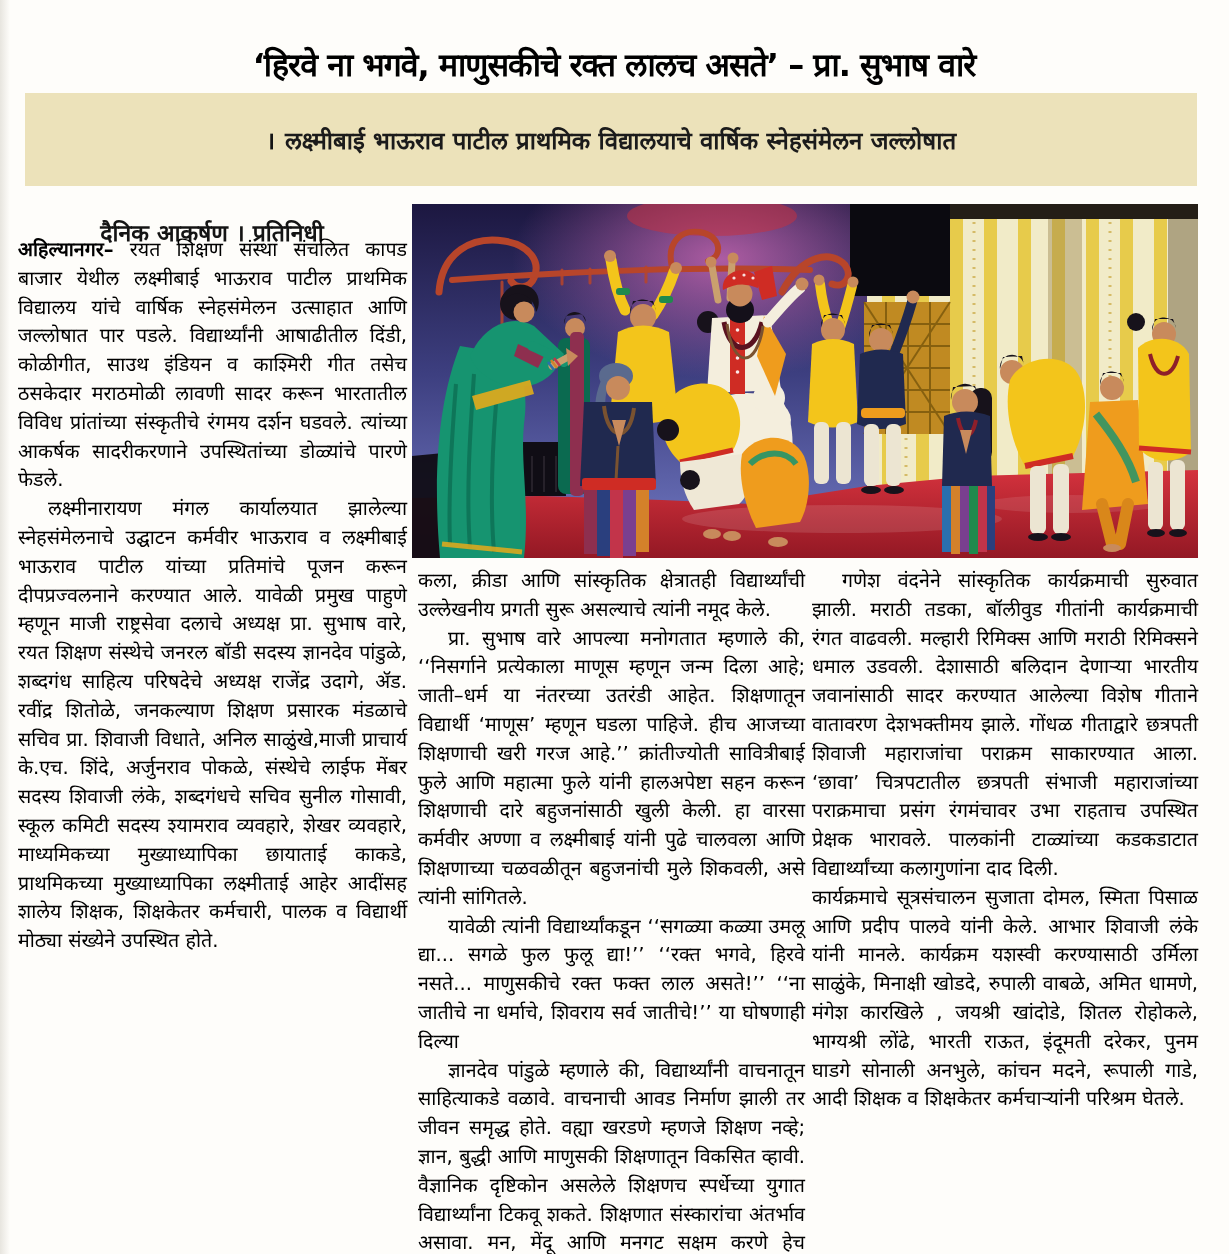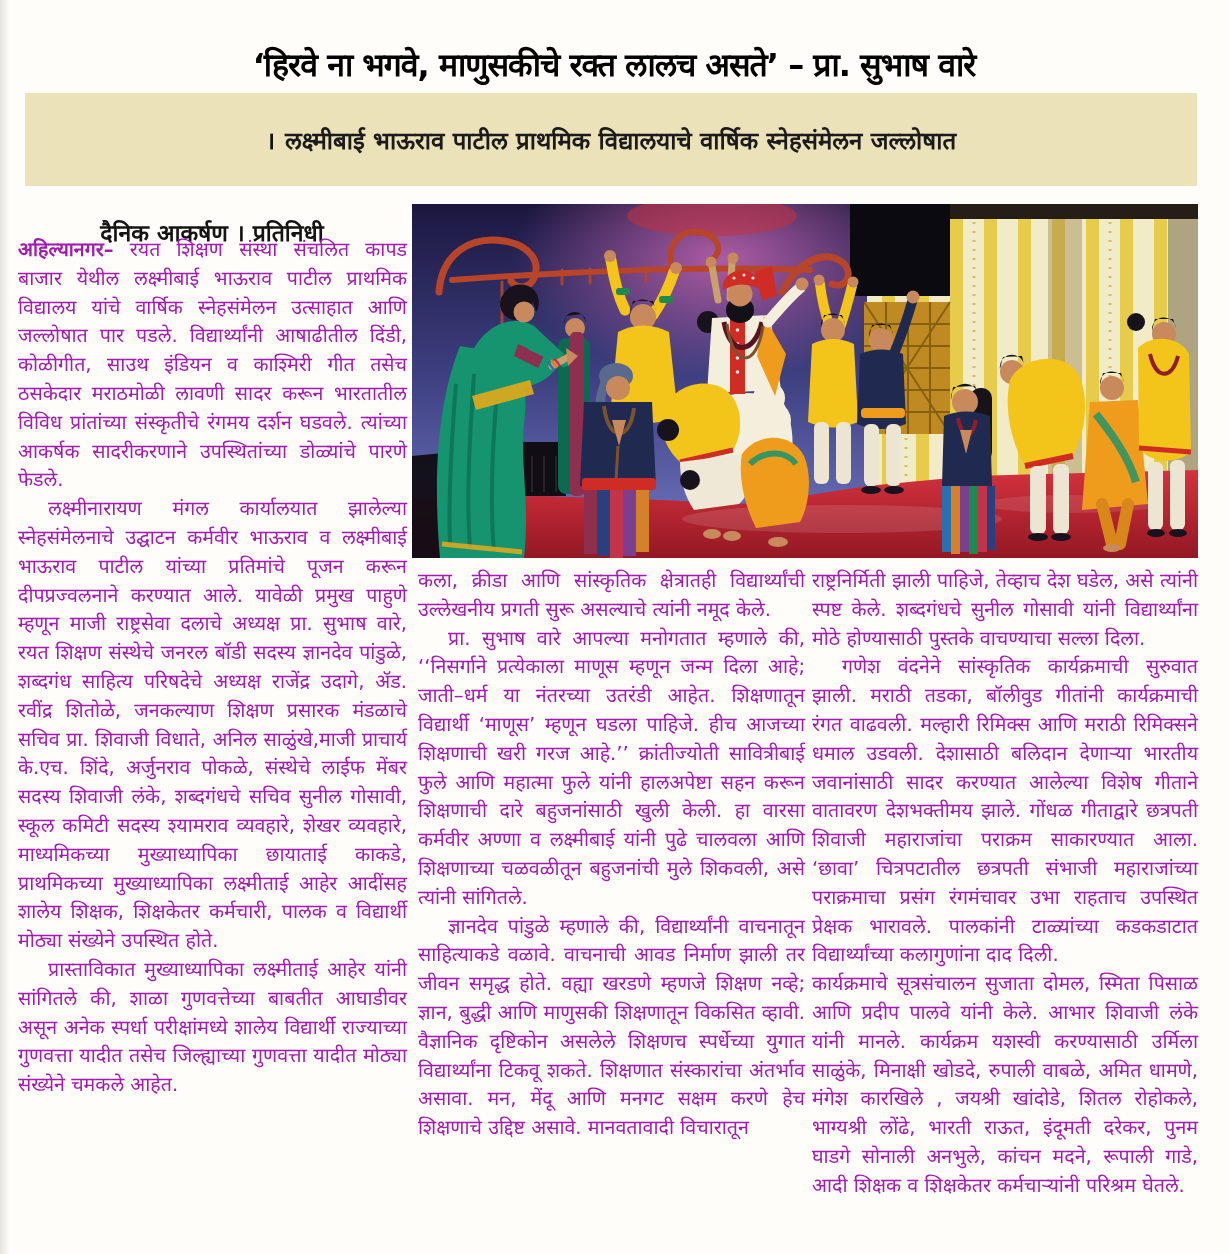--- a/index.html
+++ b/index.html
@@ -35,7 +35,7 @@
   .photo-frame svg{display:block;width:786px;height:354px;}
   .col{
     position:absolute;font-size:19.6px;line-height:28.8px;text-align:justify;
-    color:#a21caf;
+    color:#000000;
   }
   .col p{margin:0;text-indent:30px;}
   .col p.noindent{text-indent:0;}

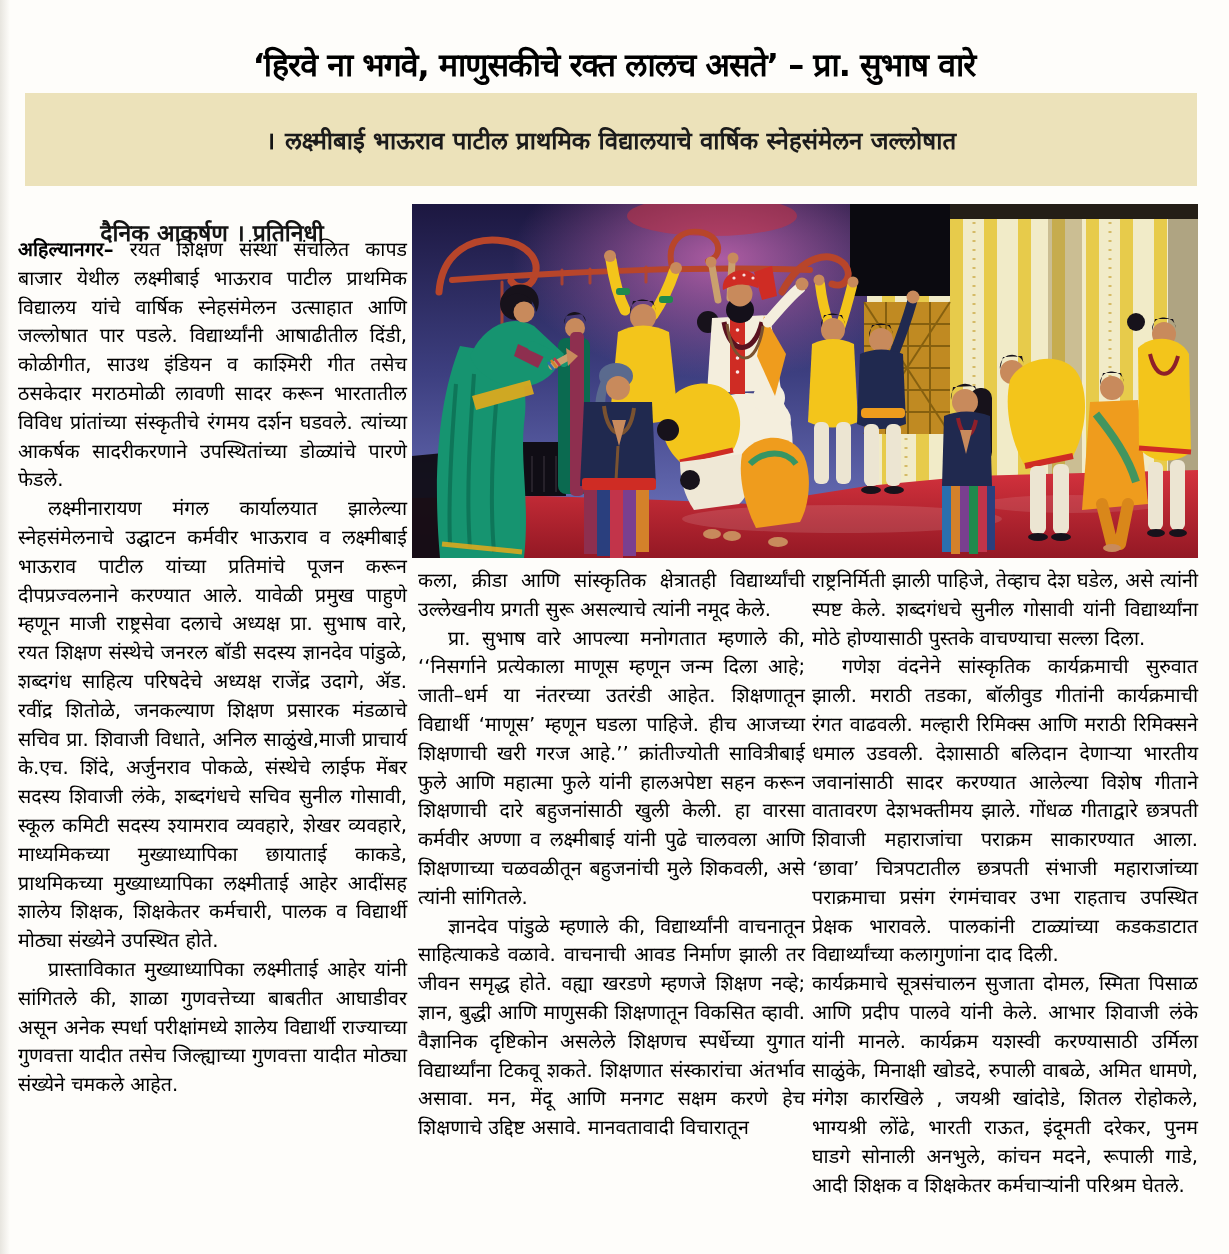--- a/index.html
+++ b/index.html
@@ -350,7 +350,6 @@
 </div>
 
 <div class="col col3">
-  <p class="noindent">राष्ट्रनिर्मिती झाली पाहिजे, तेव्हाच देश घडेल, असे त्यांनी स्पष्ट केले. शब्दगंधचे सुनील गोसावी यांनी विद्यार्थ्यांना मोठे होण्यासाठी पुस्तके वाचण्याचा सल्ला दिला.</p>
   <p>गणेश वंदनेने सांस्कृतिक कार्यक्रमाची सुरुवात झाली. मराठी तडका, बॉलीवुड गीतांनी कार्यक्रमाची रंगत वाढवली. मल्हारी रिमिक्स आणि मराठी रिमिक्सने धमाल उडवली. देशासाठी बलिदान देणाऱ्या भारतीय जवानांसाठी सादर करण्यात आलेल्या विशेष गीताने वातावरण देशभक्तीमय झाले. गोंधळ गीताद्वारे छत्रपती शिवाजी महाराजांचा पराक्रम साकारण्यात आला. ‘छावा’ चित्रपटातील छत्रपती संभाजी महाराजांच्या पराक्रमाचा प्रसंग रंगमंचावर उभा राहताच उपस्थित प्रेक्षक भारावले. पालकांनी टाळ्यांच्या कडकडाटात विद्यार्थ्यांच्या कलागुणांना दाद दिली.</p>
   <p class="noindent">कार्यक्रमाचे सूत्रसंचालन सुजाता दोमल, स्मिता पिसाळ आणि प्रदीप पालवे यांनी केले. आभार शिवाजी लंके यांनी मानले. कार्यक्रम यशस्वी करण्यासाठी उर्मिला साळुंके, मिनाक्षी खोडदे, रुपाली वाबळे, अमित धामणे, मंगेश कारखिले , जयश्री खांदोडे, शितल रोहोकले, भाग्यश्री लोंढे, भारती राऊत, इंदूमती दरेकर, पुनम घाडगे सोनाली अनभुले, कांचन मदने, रूपाली गाडे, आदी शिक्षक व शिक्षकेतर कर्मचाऱ्यांनी परिश्रम घेतले.</p>
 </div>

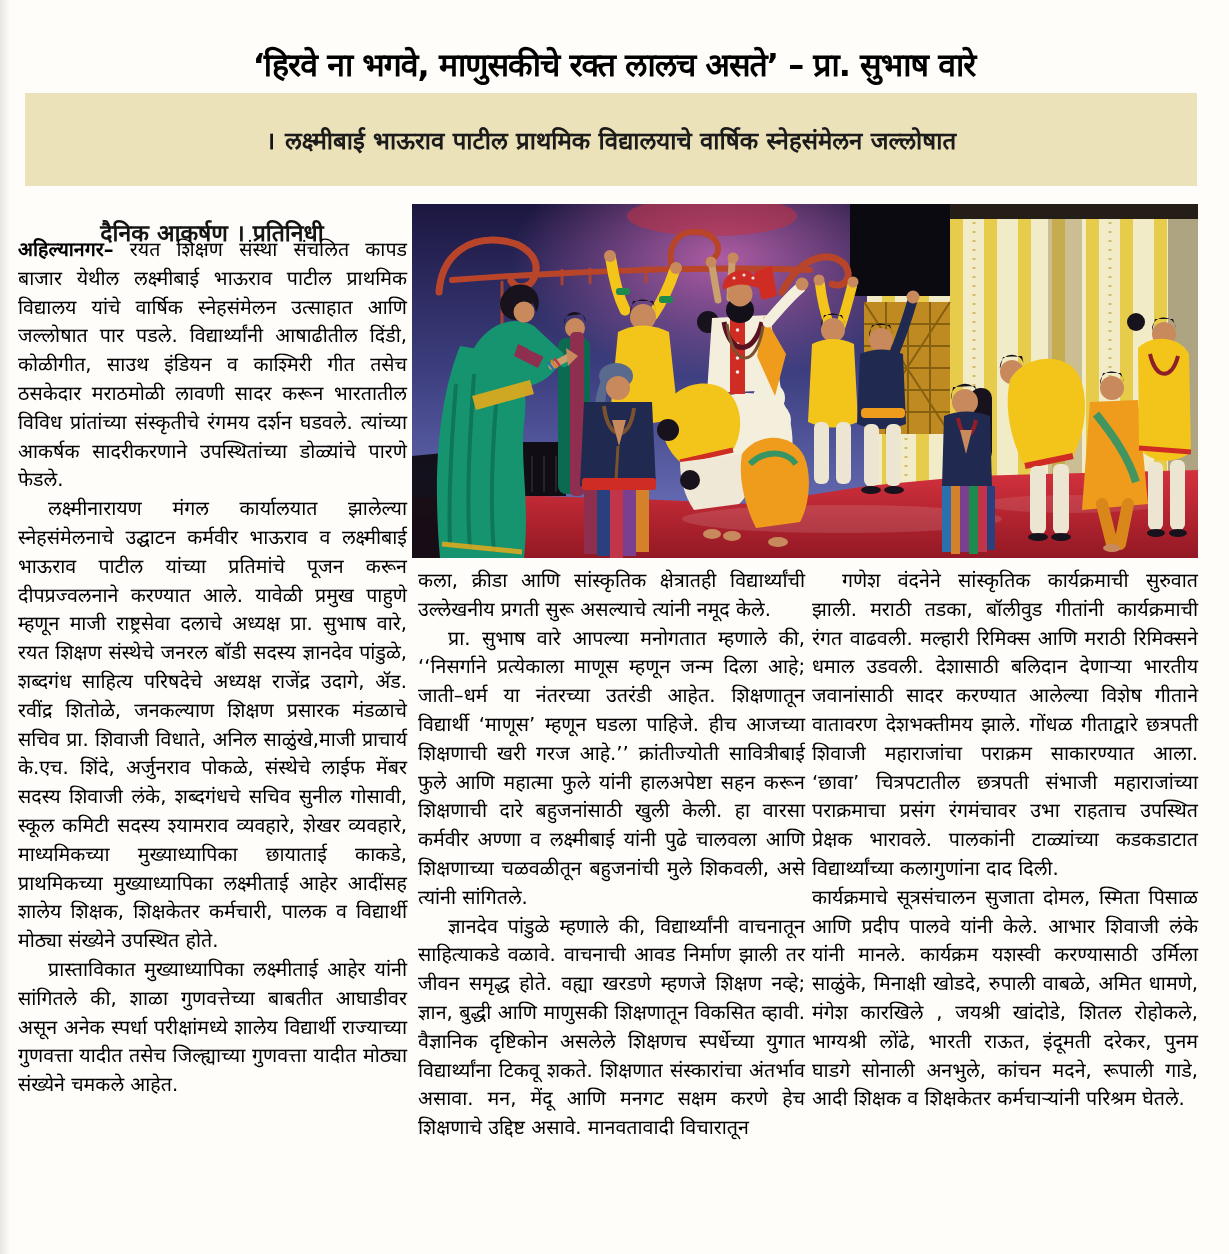--- a/index.html
+++ b/index.html
@@ -346,6 +346,7 @@
 <div class="col col2">
   <p class="noindent">कला, क्रीडा आणि सांस्कृतिक क्षेत्रातही विद्यार्थ्यांची उल्लेखनीय प्रगती सुरू असल्याचे त्यांनी नमूद केले.</p>
   <p>प्रा. सुभाष वारे आपल्या मनोगतात म्हणाले की, ‘‘निसर्गाने प्रत्येकाला माणूस म्हणून जन्म दिला आहे; जाती–धर्म या नंतरच्या उतरंडी आहेत. शिक्षणातून विद्यार्थी ‘माणूस’ म्हणून घडला पाहिजे. हीच आजच्या शिक्षणाची खरी गरज आहे.’’ क्रांतीज्योती सावित्रीबाई फुले आणि महात्मा फुले यांनी हालअपेष्टा सहन करून शिक्षणाची दारे बहुजनांसाठी खुली केली. हा वारसा कर्मवीर अण्णा व लक्ष्मीबाई यांनी पुढे चालवला आणि शिक्षणाच्या चळवळीतून बहुजनांची मुले शिकवली, असे त्यांनी सांगितले.</p>
+  <p>यावेळी त्यांनी विद्यार्थ्यांकडून ‘‘सगळ्या कळ्या उमलू द्या... सगळे फुल फुलू द्या!’’ ‘‘रक्त भगवे, हिरवे नसते... माणुसकीचे रक्त फक्त लाल असते!’’ ‘‘ना जातीचे ना धर्माचे, शिवराय सर्व जातीचे!’’ या घोषणाही दिल्या</p>
   <p>ज्ञानदेव पांडुळे म्हणाले की, विद्यार्थ्यांनी वाचनातून साहित्याकडे वळावे. वाचनाची आवड निर्माण झाली तर जीवन समृद्ध होते. वह्या खरडणे म्हणजे शिक्षण नव्हे; ज्ञान, बुद्धी आणि माणुसकी शिक्षणातून विकसित व्हावी. वैज्ञानिक दृष्टिकोन असलेले शिक्षणच स्पर्धेच्या युगात विद्यार्थ्यांना टिकवू शकते. शिक्षणात संस्कारांचा अंतर्भाव असावा. मन, मेंदू आणि मनगट सक्षम करणे हेच शिक्षणाचे उद्दिष्ट असावे. मानवतावादी विचारातून</p>
 </div>
 

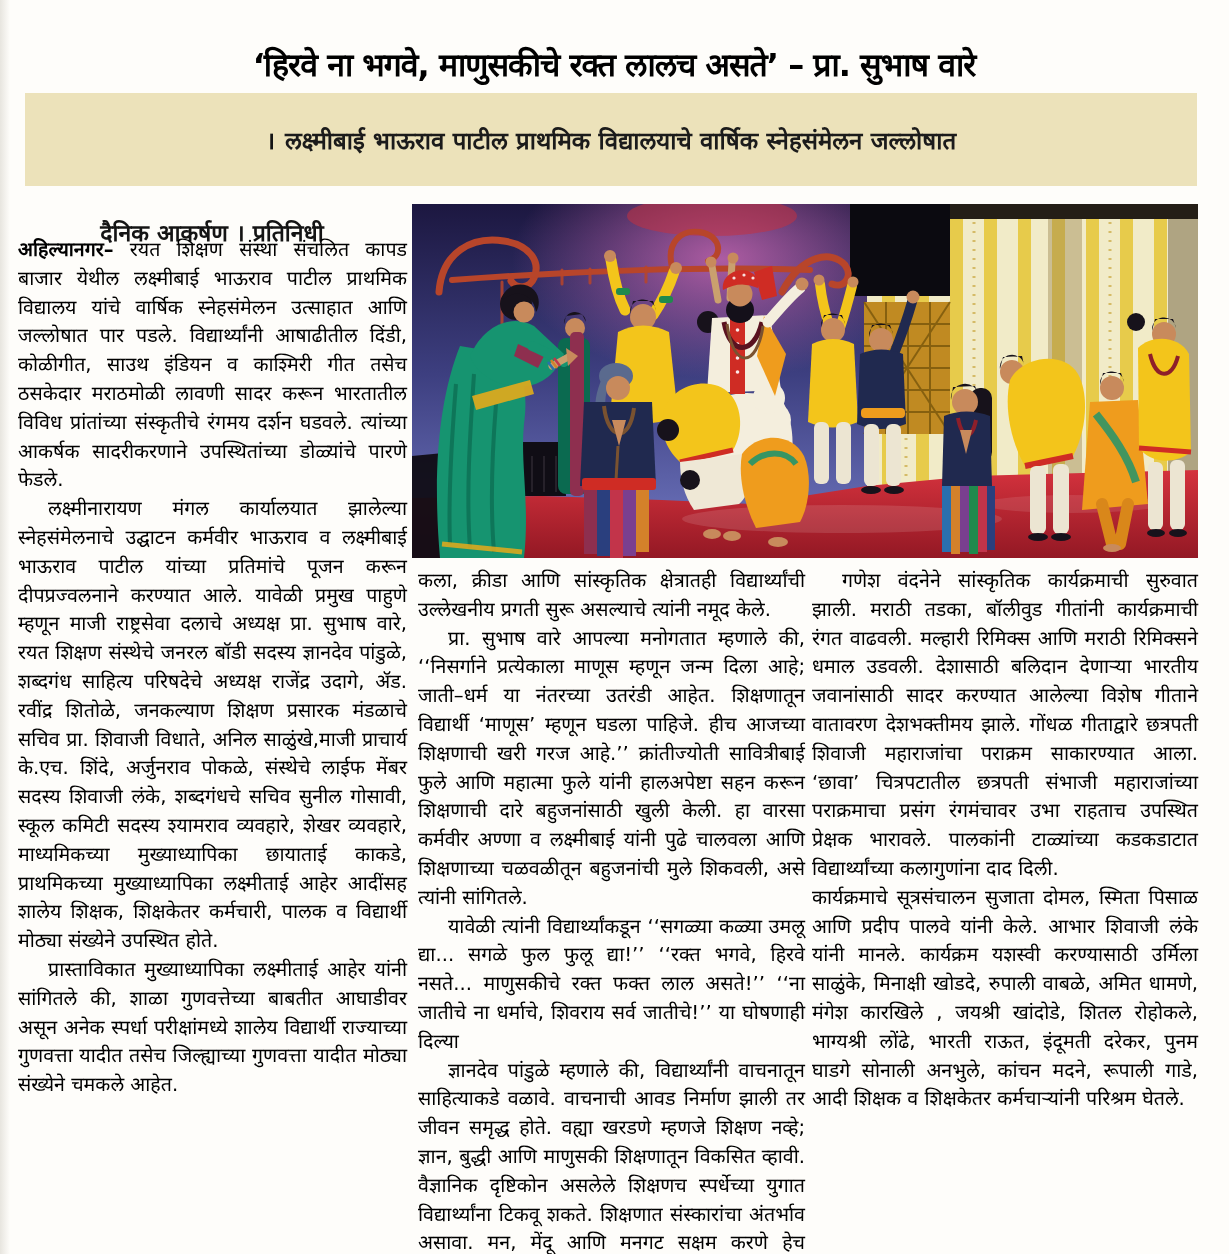--- a/index.html
+++ b/index.html
@@ -340,7 +340,6 @@
 <div class="col col1">
   <p class="noindent"><span class="lead">अहिल्यानगर–</span><span> रयत शिक्षण संस्था संचलित कापड बाजार येथील लक्ष्मीबाई भाऊराव पाटील प्राथमिक विद्यालय यांचे वार्षिक स्नेहसंमेलन उत्साहात आणि जल्लोषात पार पडले. विद्यार्थ्यांनी आषाढीतील दिंडी, कोळीगीत, साउथ इंडियन व काश्मिरी गीत तसेच ठसकेदार मराठमोळी लावणी सादर करून भारतातील विविध प्रांतांच्या संस्कृतीचे रंगमय दर्शन घडवले. त्यांच्या आकर्षक सादरीकरणाने उपस्थितांच्या डोळ्यांचे पारणे फेडले.</span></p>
   <p>लक्ष्मीनारायण मंगल कार्यालयात झालेल्या स्नेहसंमेलनाचे उद्घाटन कर्मवीर भाऊराव व लक्ष्मीबाई भाऊराव पाटील यांच्या प्रतिमांचे पूजन करून दीपप्रज्वलनाने करण्यात आले. यावेळी प्रमुख पाहुणे म्हणून माजी राष्ट्रसेवा दलाचे अध्यक्ष प्रा. सुभाष वारे, रयत शिक्षण संस्थेचे जनरल बॉडी सदस्य ज्ञानदेव पांडुळे, शब्दगंध साहित्य परिषदेचे अध्यक्ष राजेंद्र उदागे, ॲड. रवींद्र शितोळे, जनकल्याण शिक्षण प्रसारक मंडळाचे सचिव प्रा. शिवाजी विधाते, अनिल साळुंखे,माजी प्राचार्य के.एच. शिंदे, अर्जुनराव पोकळे, संस्थेचे लाईफ मेंबर सदस्य शिवाजी लंके, शब्दगंधचे सचिव सुनील गोसावी, स्कूल कमिटी सदस्य श्यामराव व्यवहारे, शेखर व्यवहारे, माध्यमिकच्या मुख्याध्यापिका छायाताई काकडे, प्राथमिकच्या मुख्याध्यापिका लक्ष्मीताई आहेर आदींसह शालेय शिक्षक, शिक्षकेतर कर्मचारी, पालक व विद्यार्थी मोठ्या संख्येने उपस्थित होते.</p>
-  <p>प्रास्ताविकात मुख्याध्यापिका लक्ष्मीताई आहेर यांनी सांगितले की, शाळा गुणवत्तेच्या बाबतीत आघाडीवर असून अनेक स्पर्धा परीक्षांमध्ये शालेय विद्यार्थी राज्याच्या गुणवत्ता यादीत तसेच जिल्ह्याच्या गुणवत्ता यादीत मोठ्या संख्येने चमकले आहेत.</p>
 </div>
 
 <div class="col col2">

